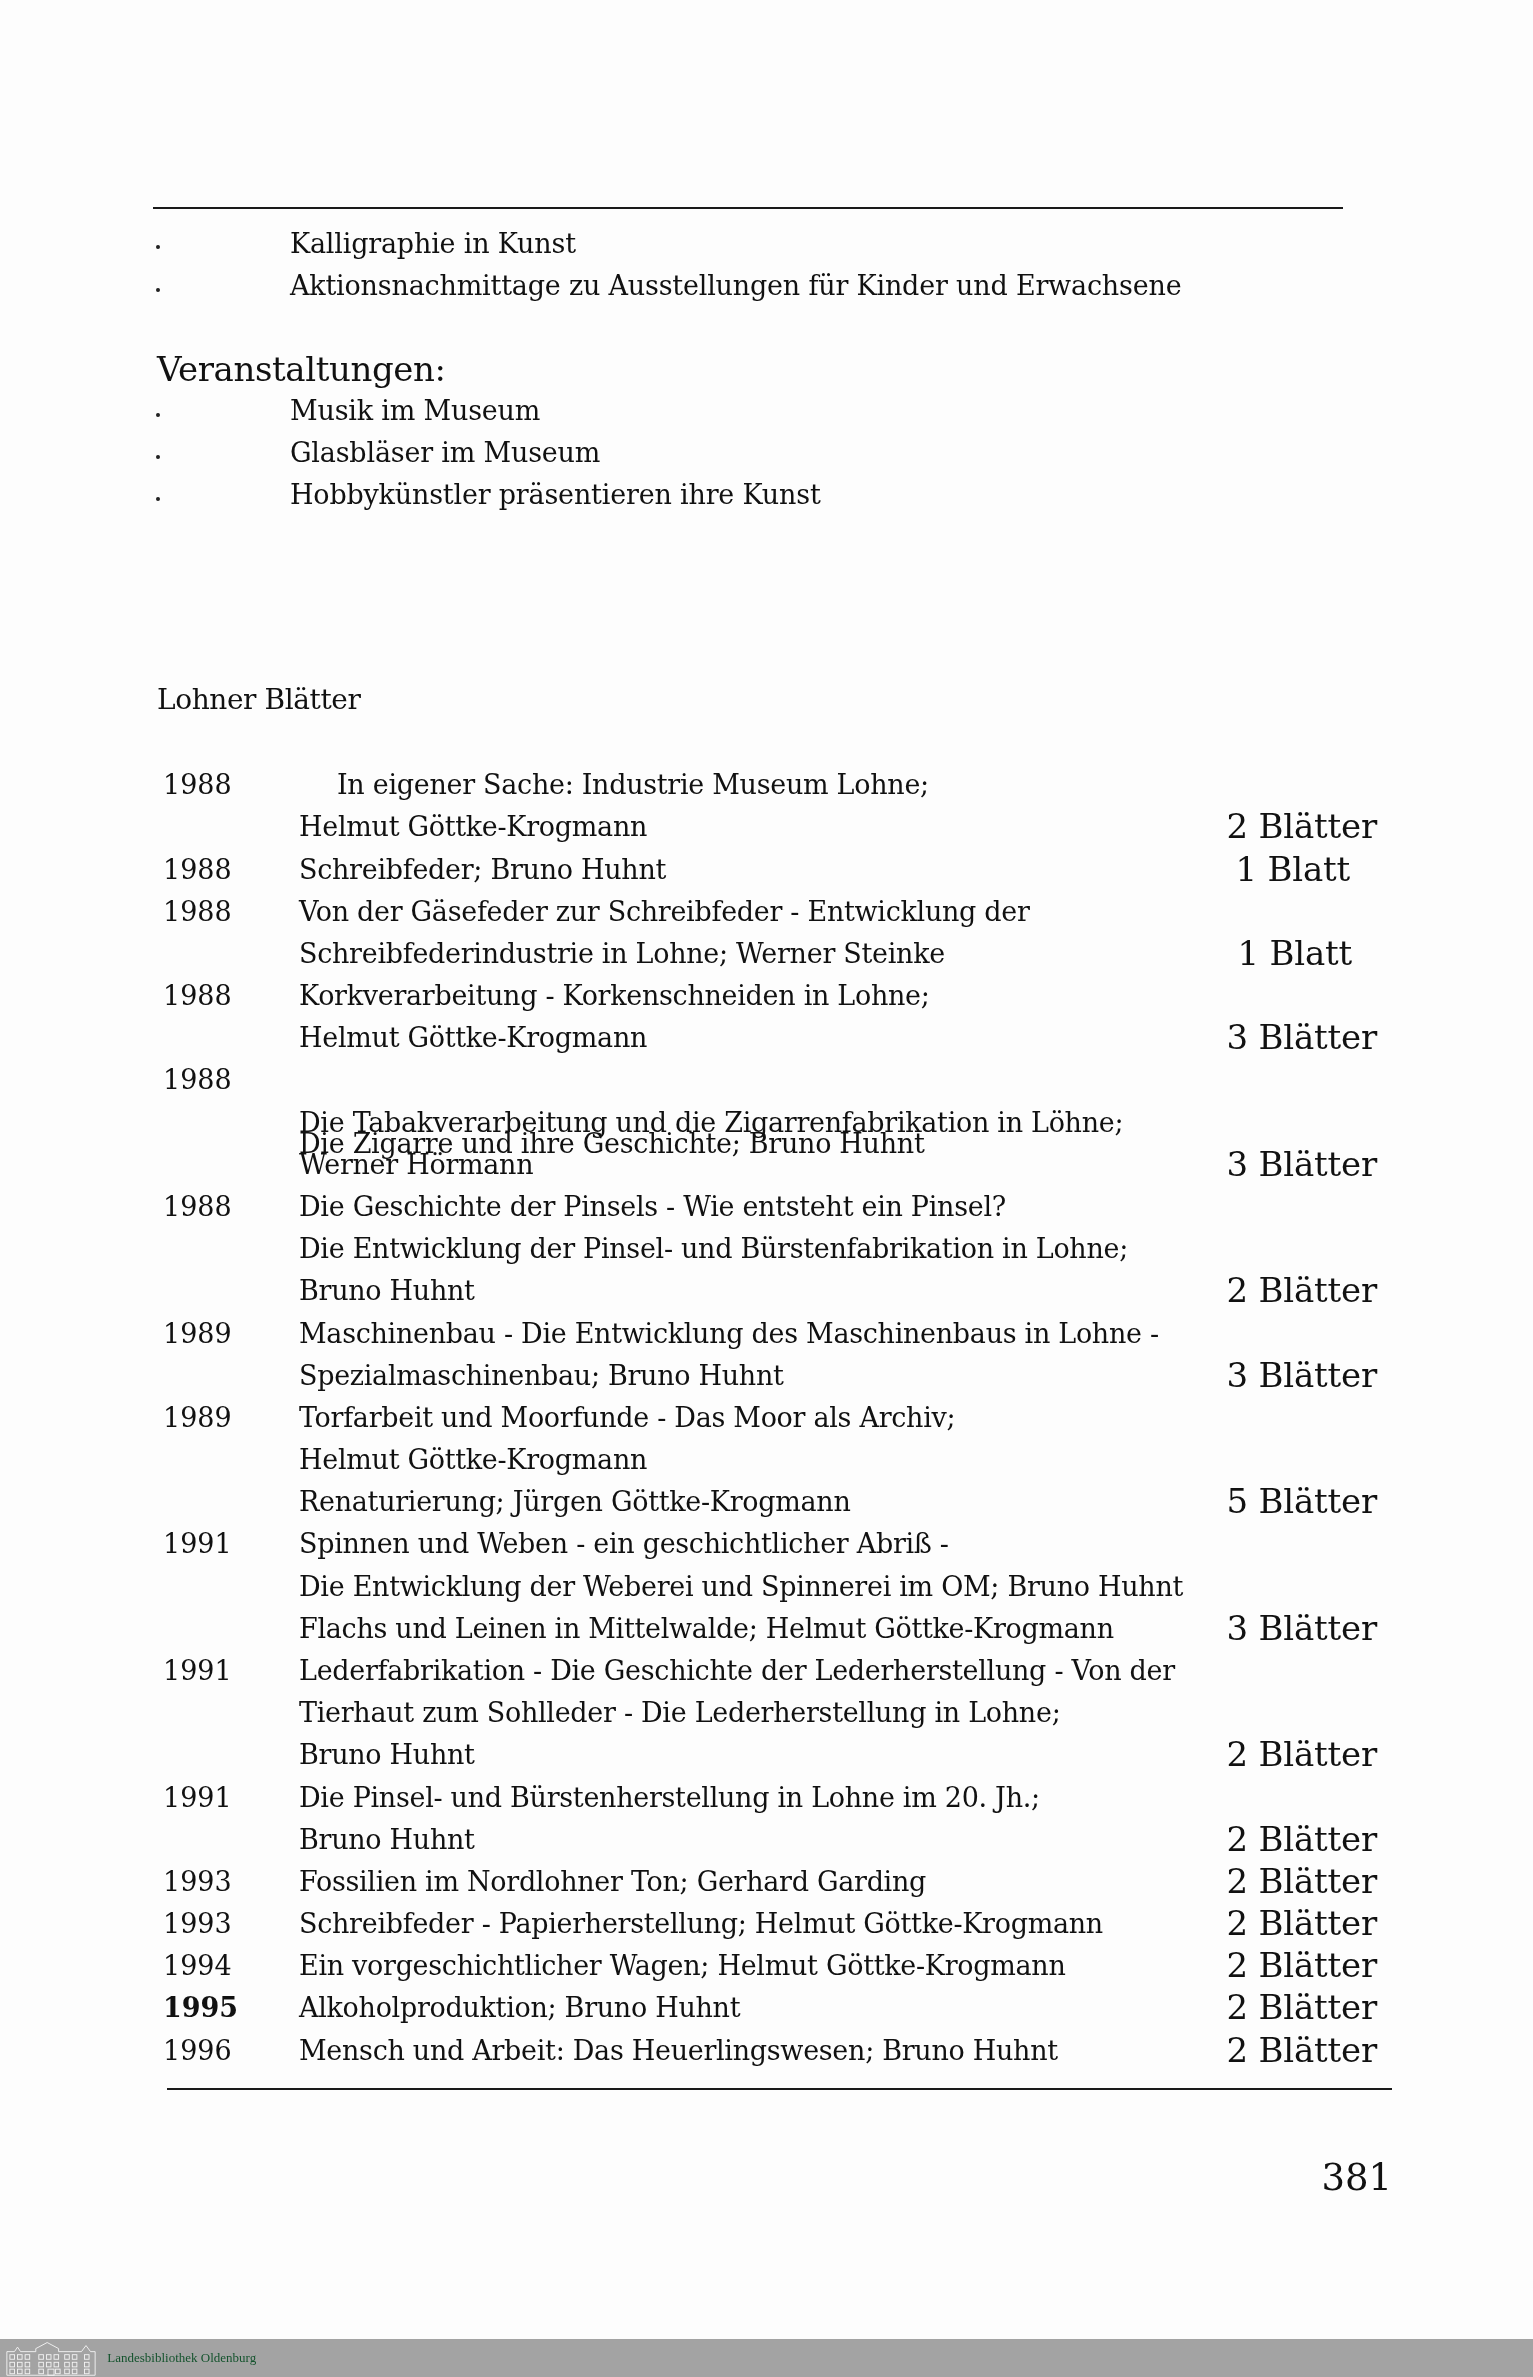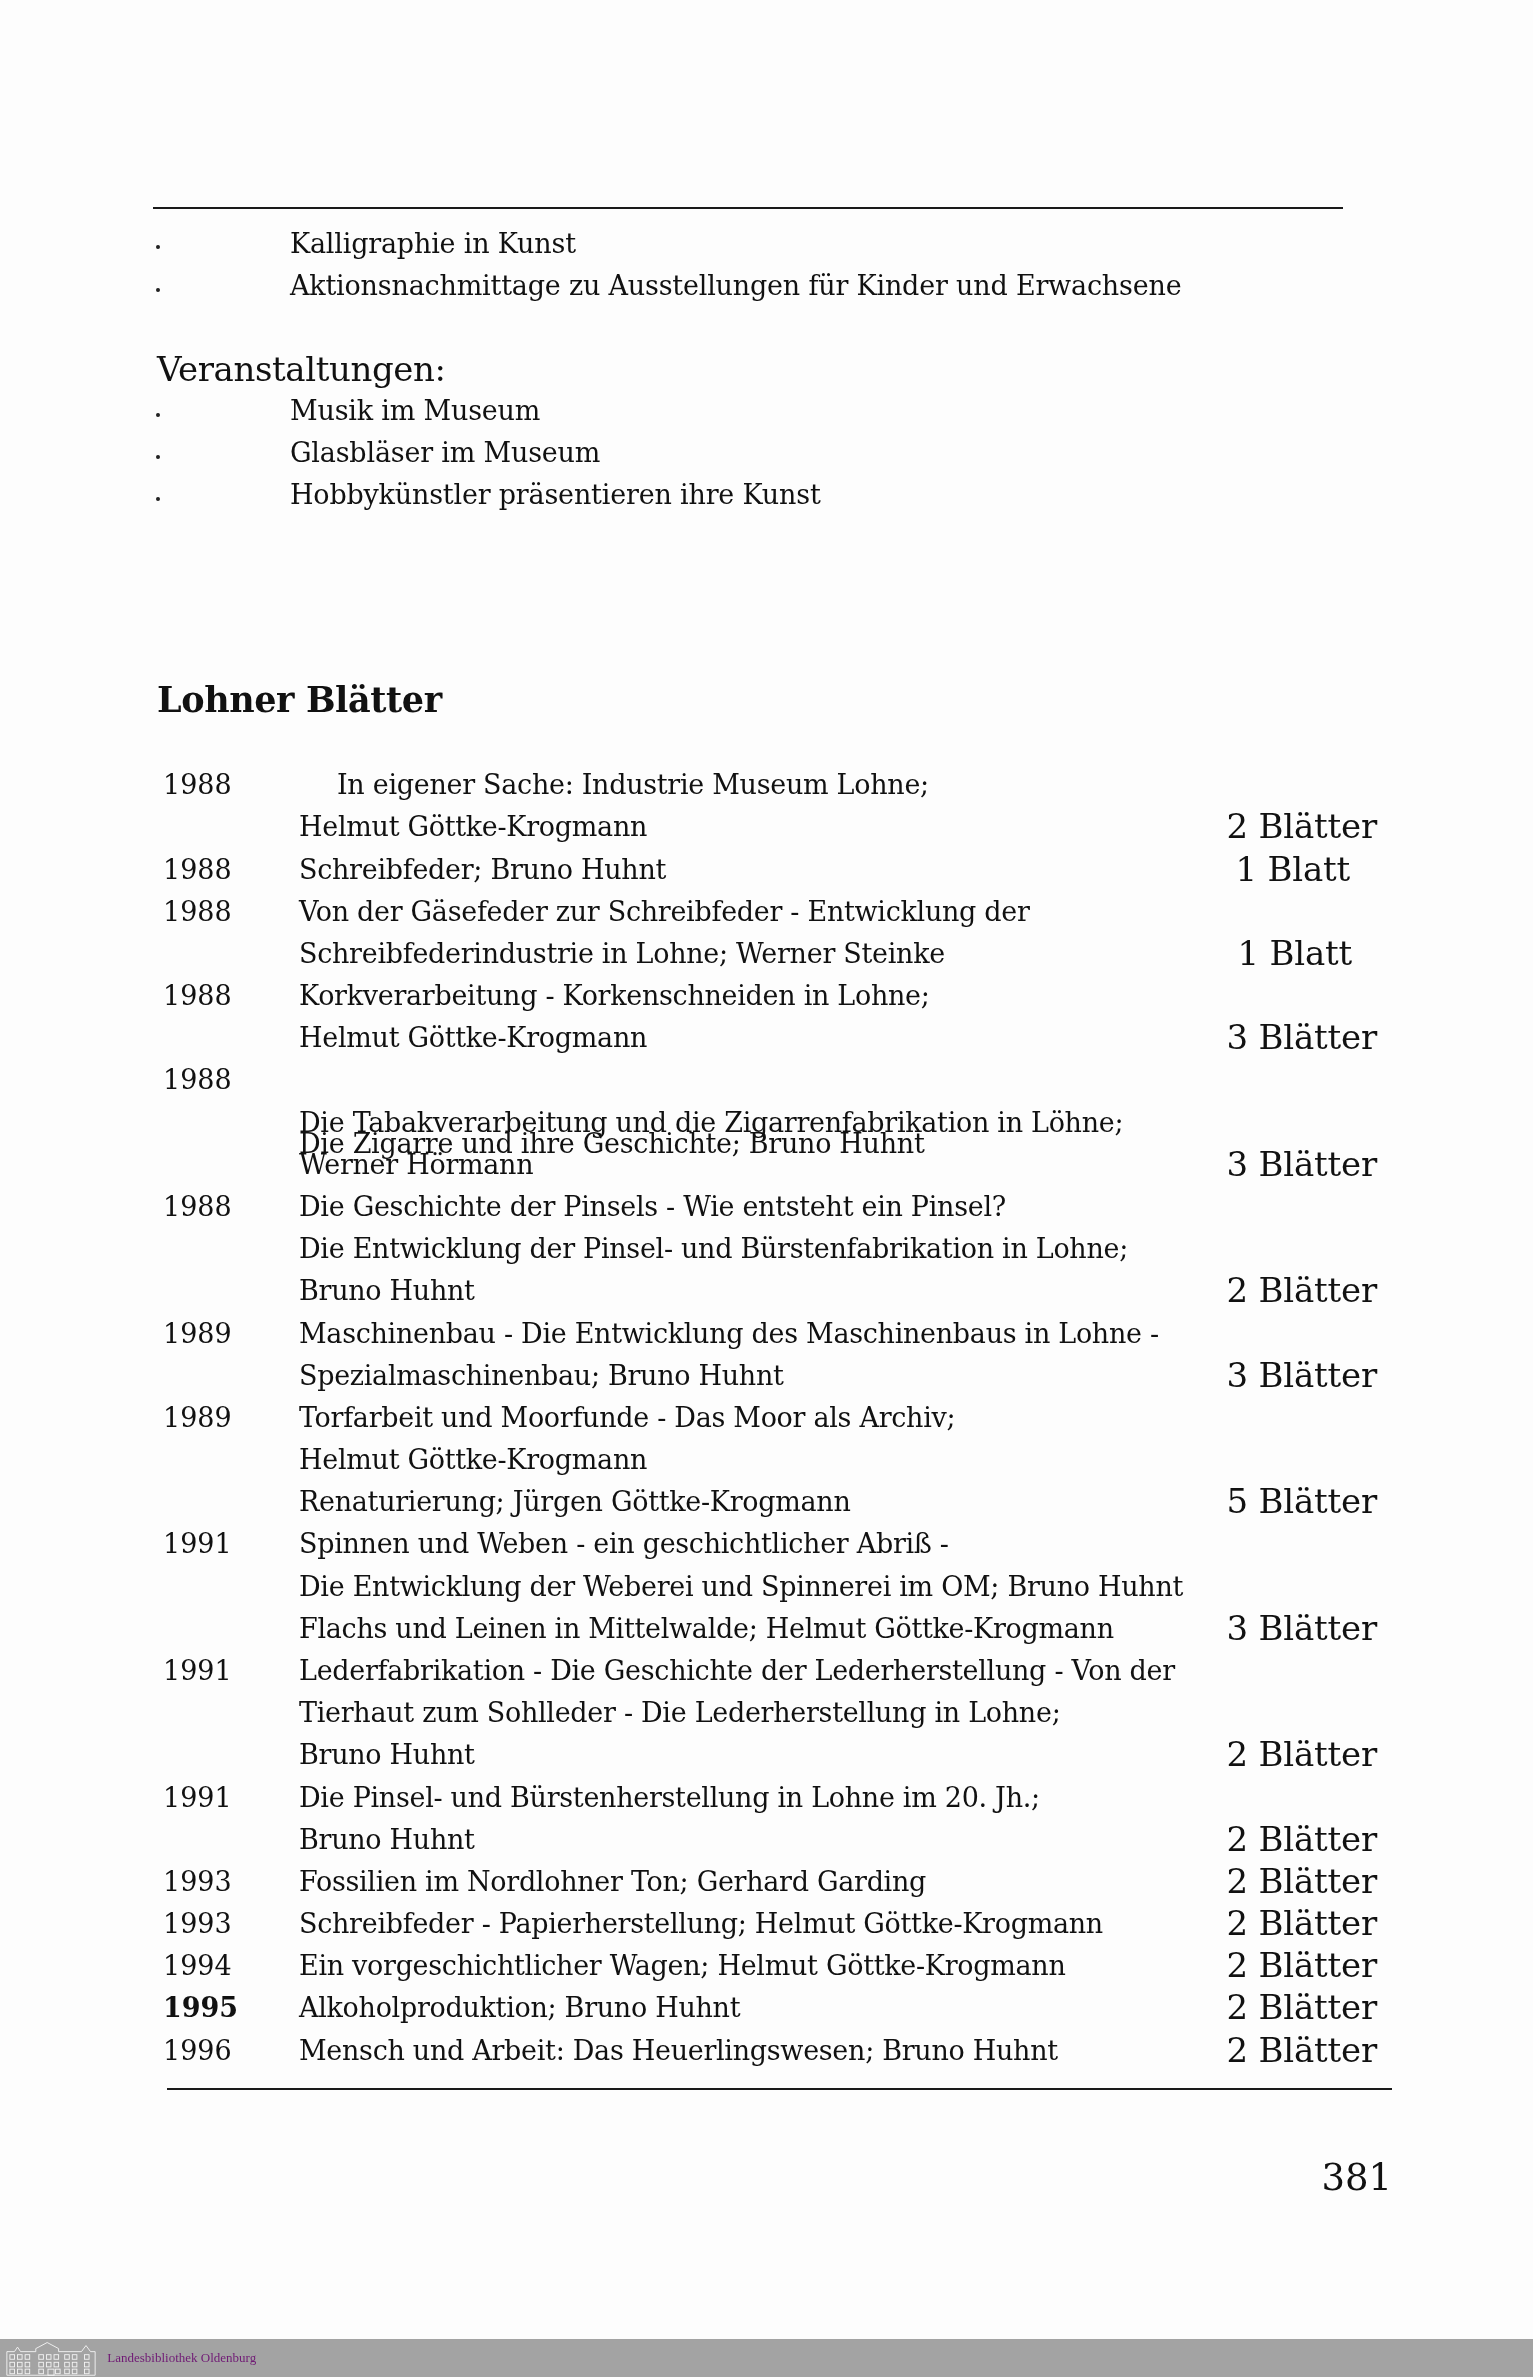--- a/index.html
+++ b/index.html
@@ -12,7 +12,7 @@
   .line { position: absolute; font-size: 27px; line-height: 31px; white-space: nowrap; letter-spacing: -0.2px; }
   .bullet { position: absolute; width: 3.8px; height: 3.8px; border-radius: 50%; background: #222; }
   .heading-large { position: absolute; font-size: 34px; line-height: 38px; white-space: nowrap; letter-spacing: -0.4px; }
-  .heading-bold { position: absolute; font-size: 35px; line-height: 32px; font-weight: bold; white-space: nowrap; letter-spacing: -0.4px; }
+  .heading-bold { position: absolute; font-size: 28px; line-height: 32px; font-weight: normal; white-space: nowrap; letter-spacing: -0.4px; }
   .year { position: absolute; left: 163px; font-size: 27px; line-height: 31px; }
   .title { position: absolute; left: 299px; font-size: 27px; line-height: 31px; white-space: nowrap; letter-spacing: -0.3px; }
   .pages { position: absolute; right: 157px; font-size: 34px; line-height: 31px; white-space: nowrap; text-align: left; letter-spacing: -0.2px; }

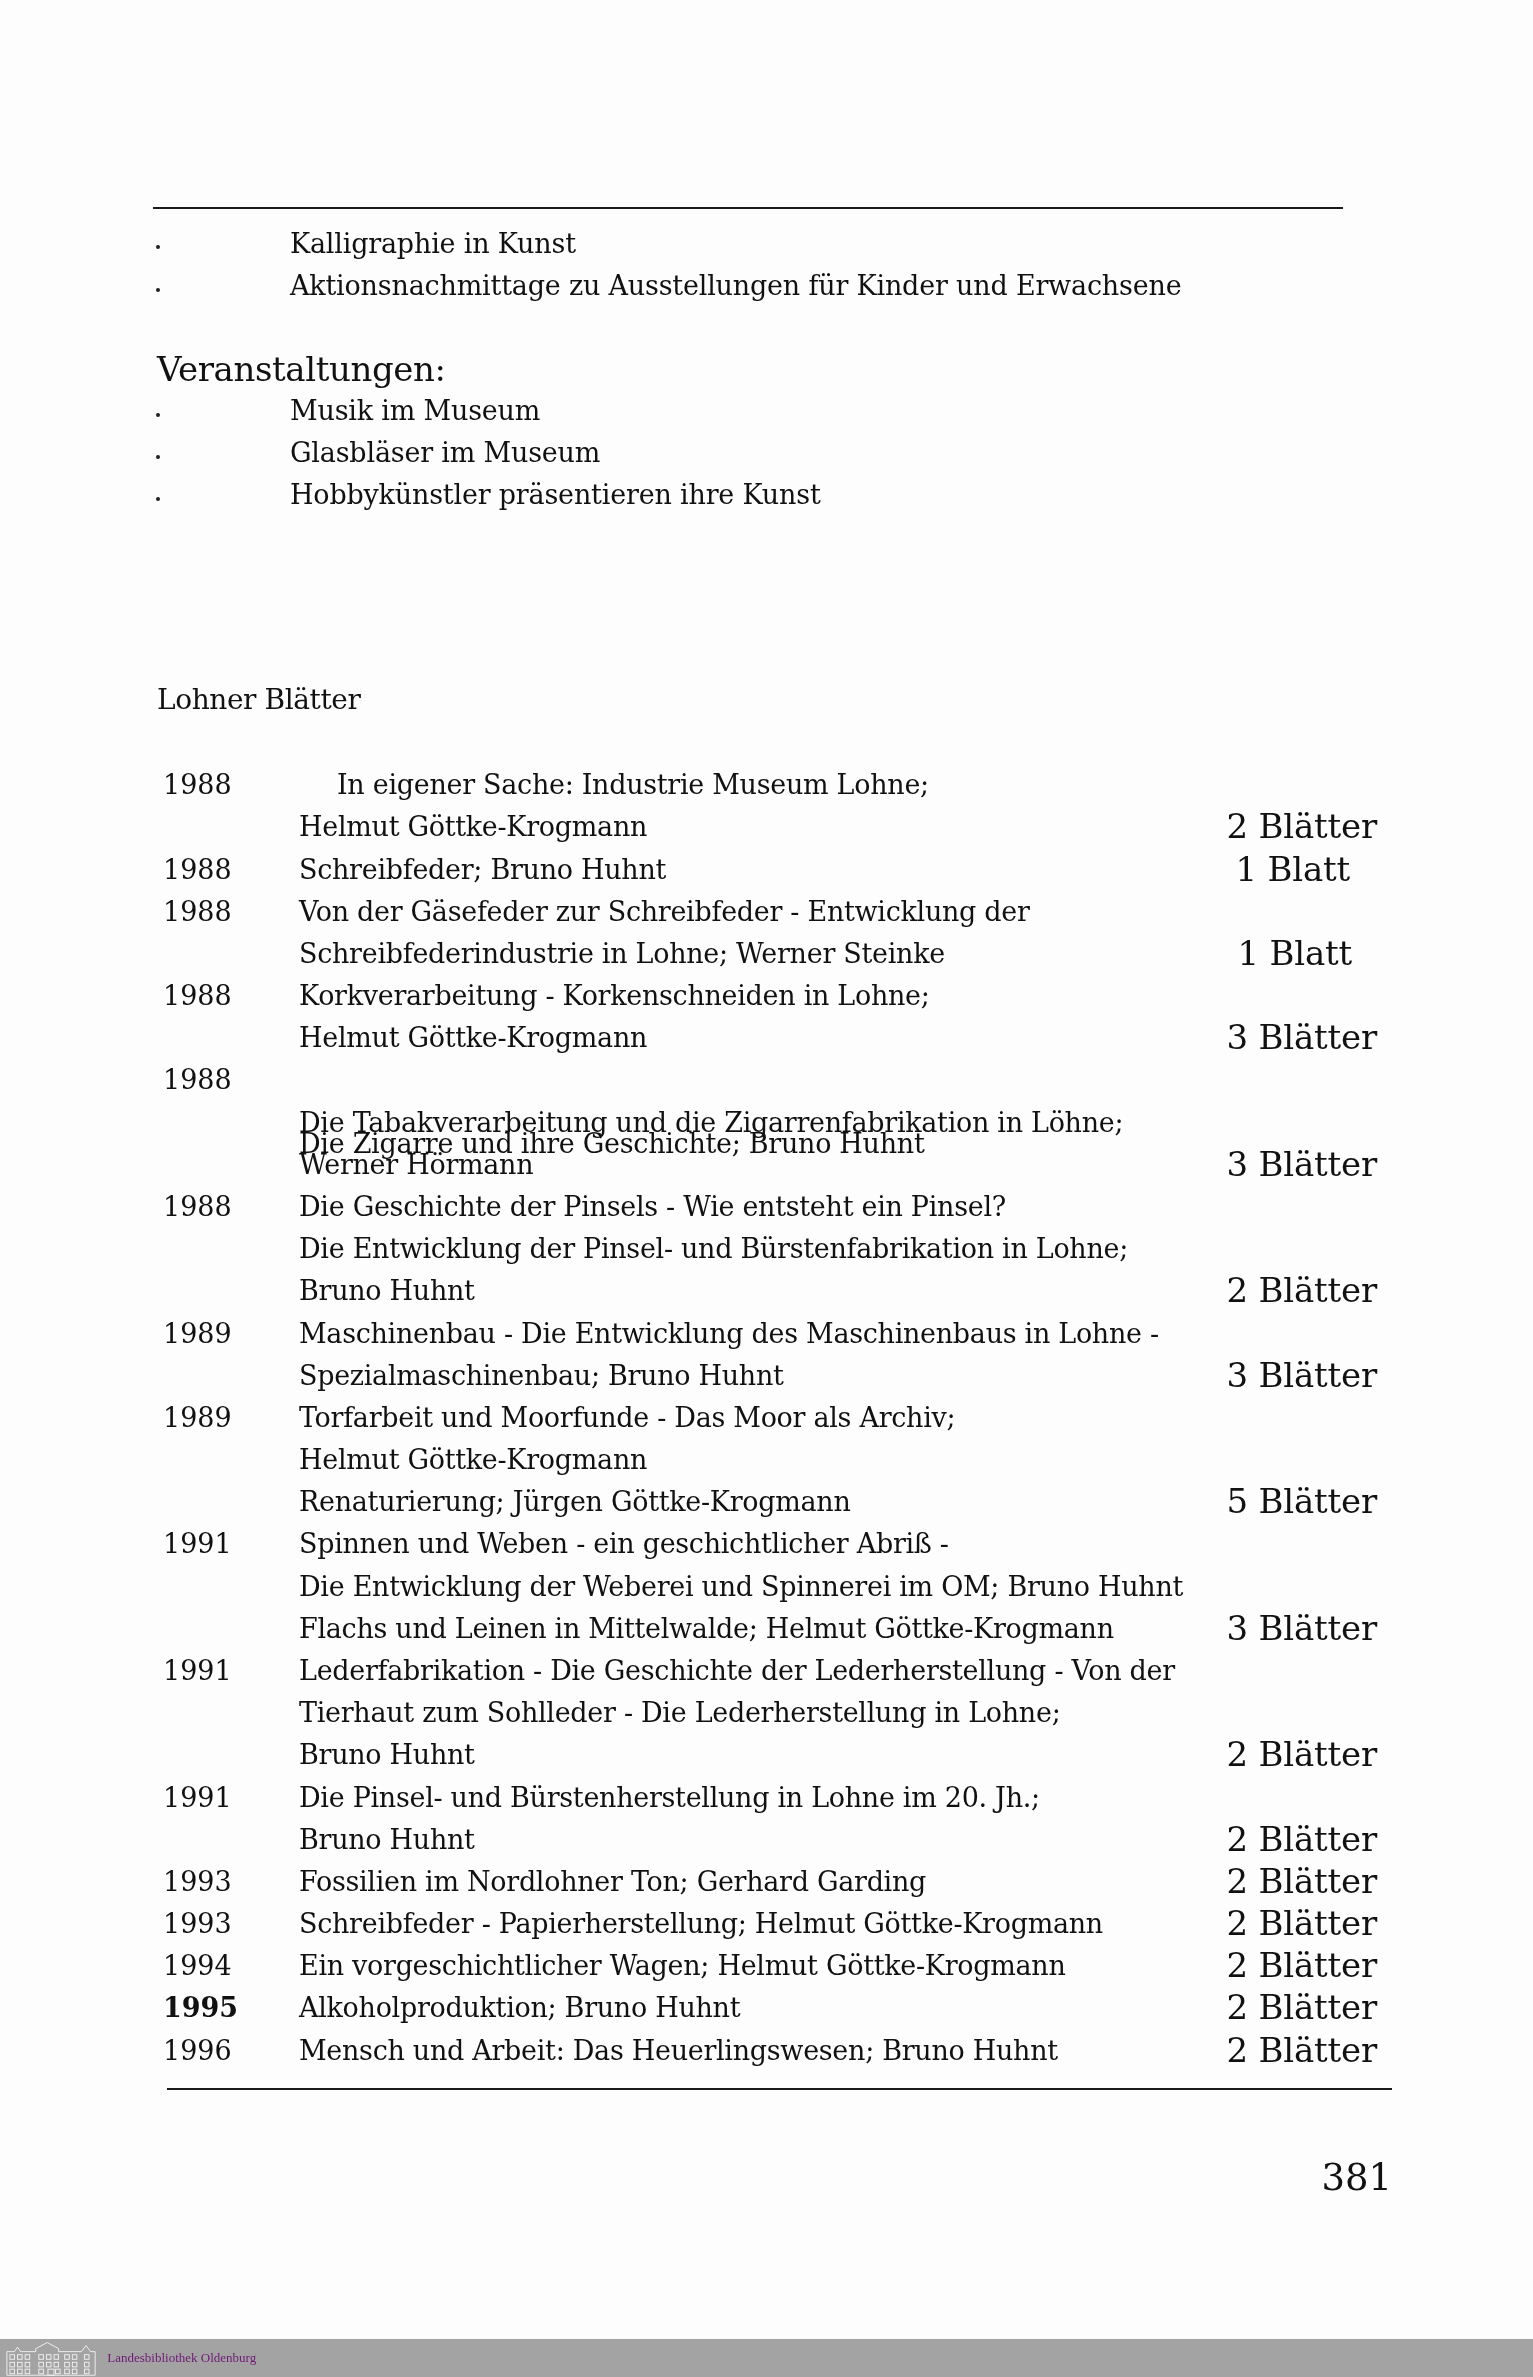--- a/index.html
+++ b/index.html
@@ -23,7 +23,7 @@
   }
   .footer-logo { width: 92px; height: 35px; margin-left: 4.6px; }
   .footer-label {
-    font-family: "Liberation Serif", serif; color: #701a75; font-size: 13px; margin-left: 10.7px;
+    font-family: "Liberation Serif", serif; color: #14532d; font-size: 13px; margin-left: 10.7px;
   }
 </style>
 </head>

